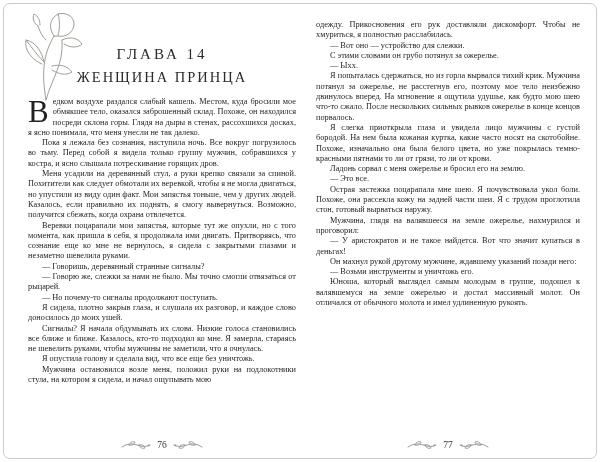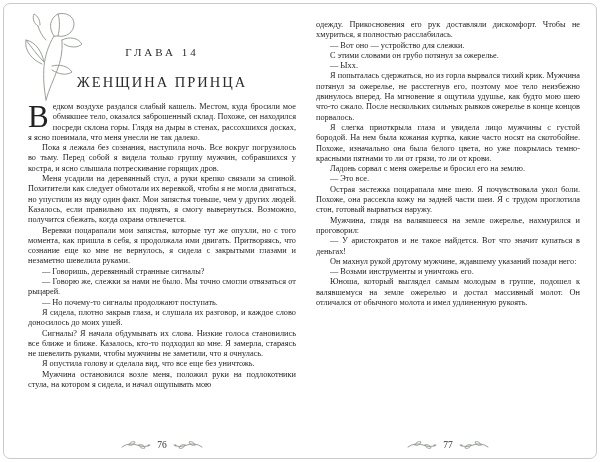--- a/index.html
+++ b/index.html
@@ -34,7 +34,7 @@
 
   .chapter-head { text-align: center; margin-top: 42px; color: #2b2b2b; }
   .chapter-label {
-    font-size: 11px;
+    font-size: 15px;
     letter-spacing: 3px;
   }
   .chapter-title {

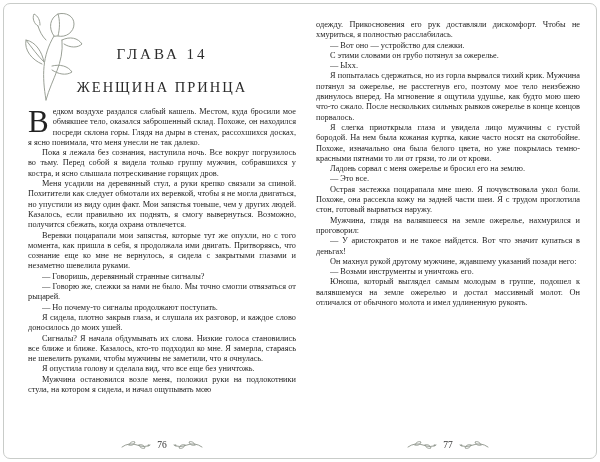--- a/index.html
+++ b/index.html
@@ -40,7 +40,7 @@
   .chapter-title {
     font-size: 14.5px;
     letter-spacing: 2px;
-    margin-top: 16px;
+    margin-top: 6px;
   }
 
   .body {

